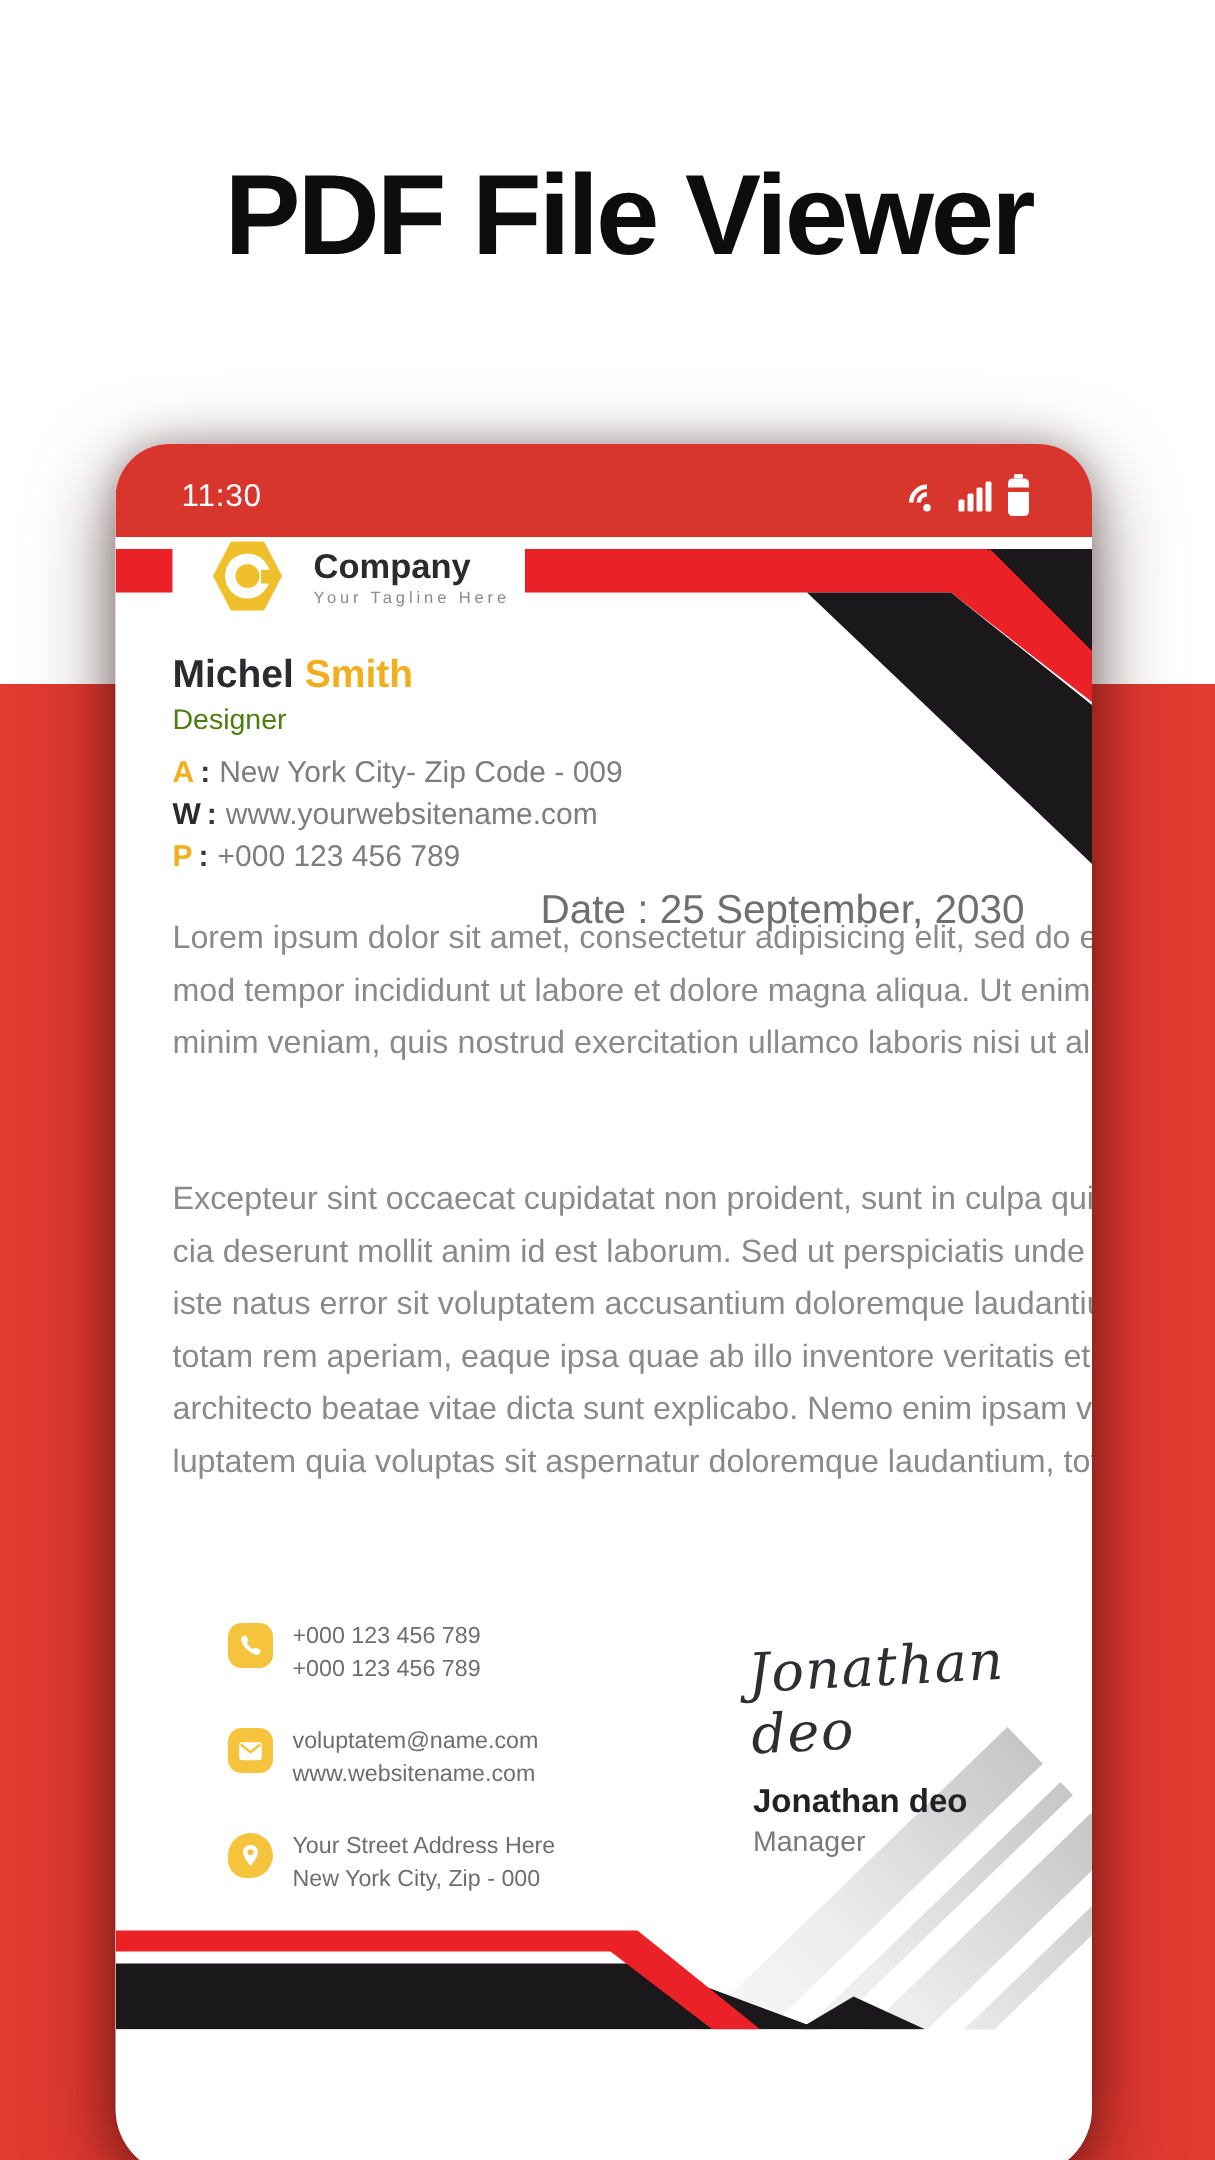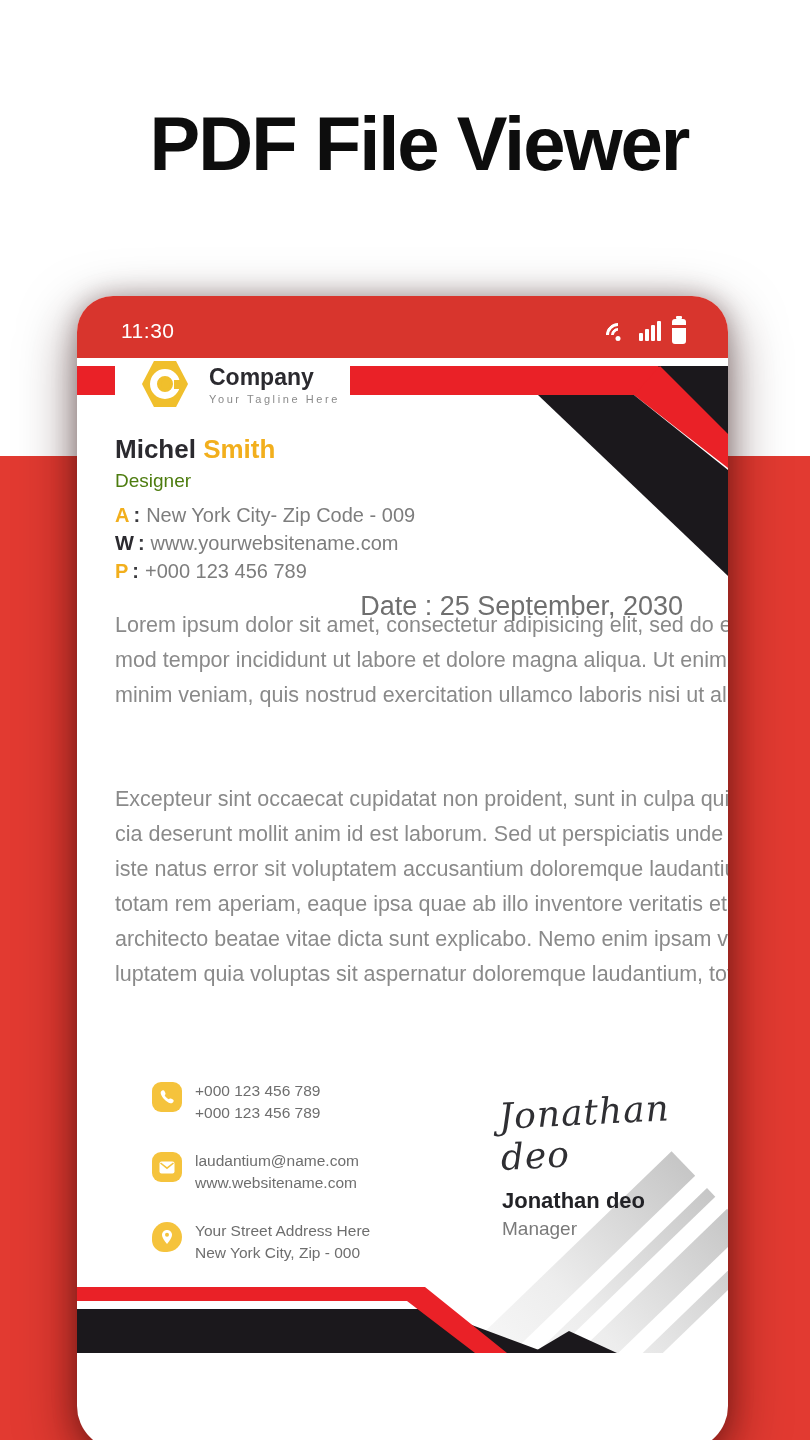--- a/index.html
+++ b/index.html
@@ -218,7 +218,7 @@
               </svg>
           </span>
           <div class="fc-lines">
-            <div>laudantium@name.com</div>
+            <div>voluptatem@name.com</div>
             <div>www.websitename.com</div>
           </div>
         </div>

